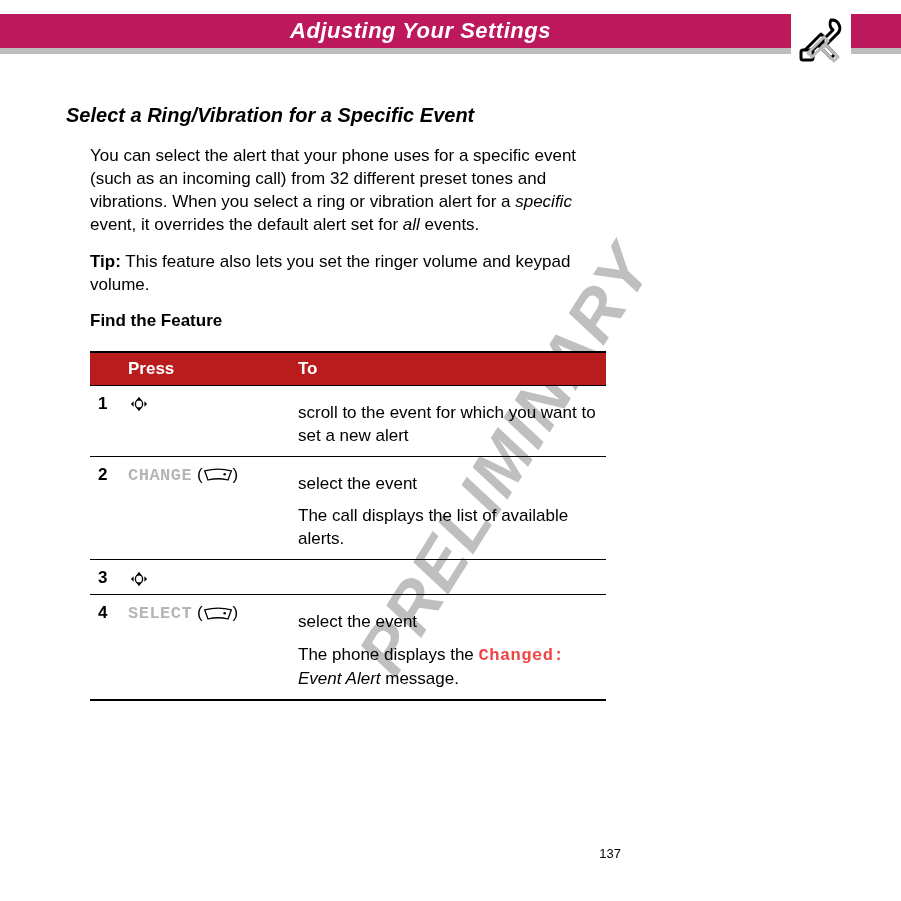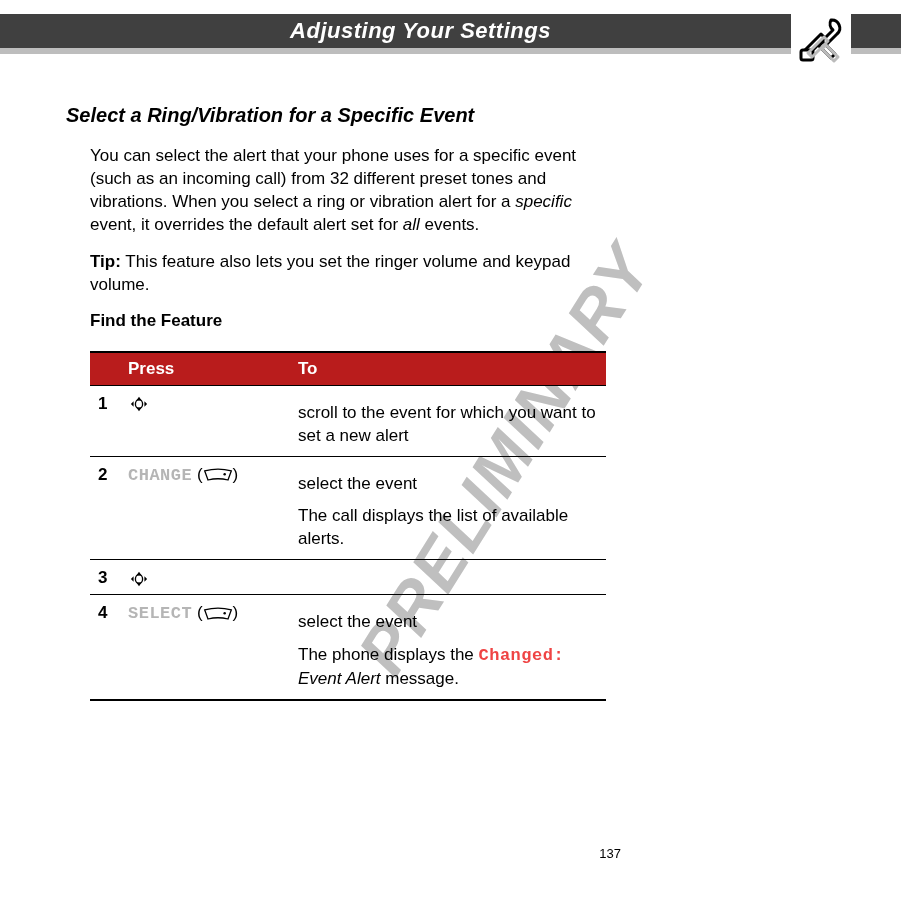--- a/index.html
+++ b/index.html
@@ -18,7 +18,7 @@
     left: 0;
     right: 0;
     height: 34px;
-    background: #404040;
+    background: #be185d;
     display: flex;
     align-items: center;
     justify-content: center;

